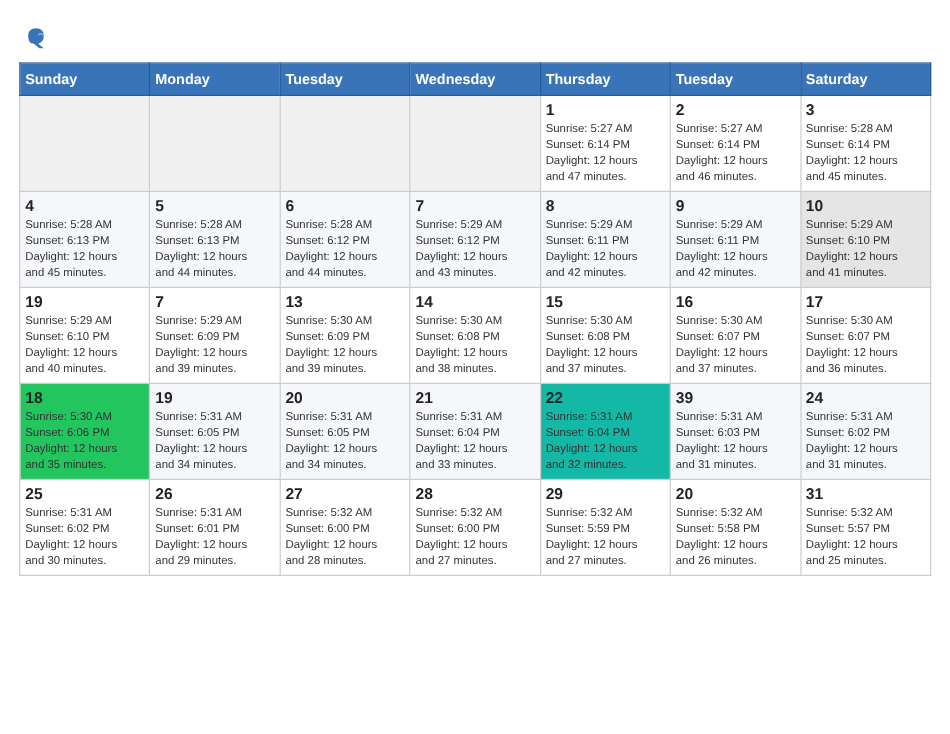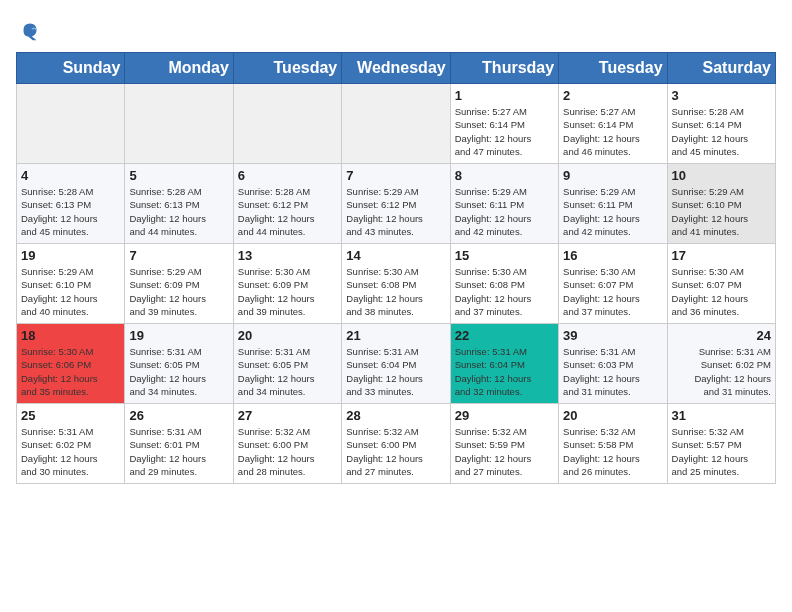--- a/index.html
+++ b/index.html
@@ -56,10 +56,10 @@
     .calendar-table th {
       background: #3a74b8;
       color: #fff;
-      font-size: 16px;
+      font-size: 12px;
       font-weight: bold;
       padding: 6px 4px;
-      text-align: right;
+      text-align: left;
       border: 1px solid #2a5a9a;
     }
     .calendar-table td {

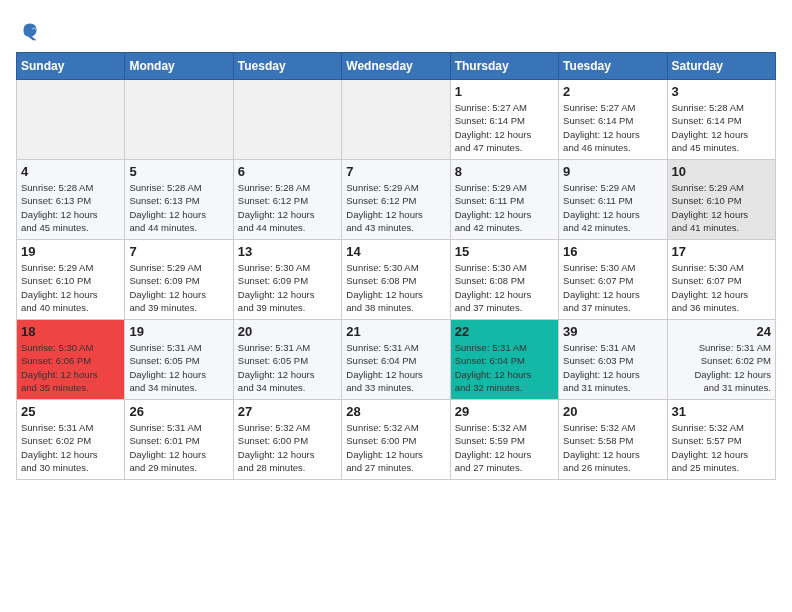--- a/index.html
+++ b/index.html
@@ -255,7 +255,7 @@
         </td>
       </tr>
       <tr>
-        <td style="background: #ef4444;">
+        <td style="background: #22c55e;">
           <span class="day-number">18</span>
           <div class="day-info" style="white-space: pre-line;">Sunrise: 5:30 AM
 Sunset: 6:06 PM

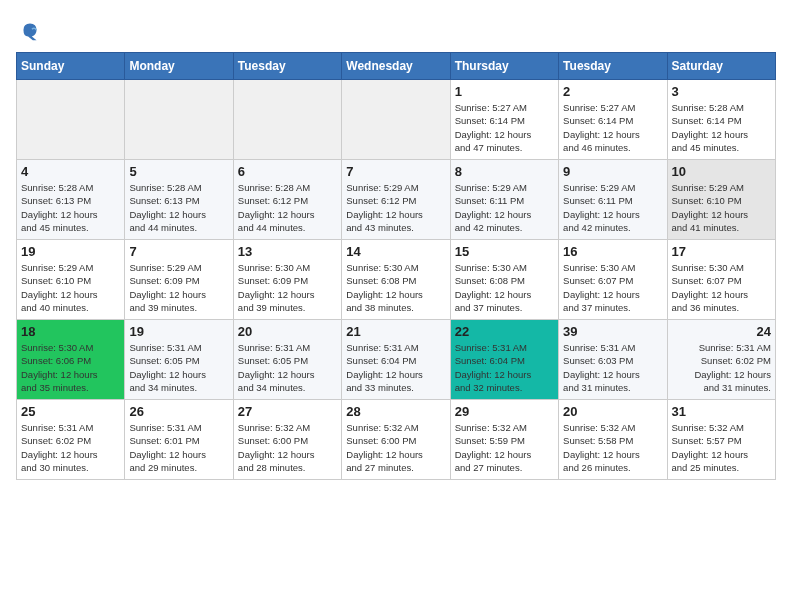--- a/index.html
+++ b/index.html
@@ -297,7 +297,7 @@
 Daylight: 12 hours
 and 31 minutes.</div>
         </td>
-        <td style="background: rgb(245, 247, 250); text-align: right;">
+        <td style="background: rgb(245, 247, 250);">
           <span class="day-number">24</span>
           <div class="day-info" style="white-space: pre-line;">Sunrise: 5:31 AM
 Sunset: 6:02 PM

